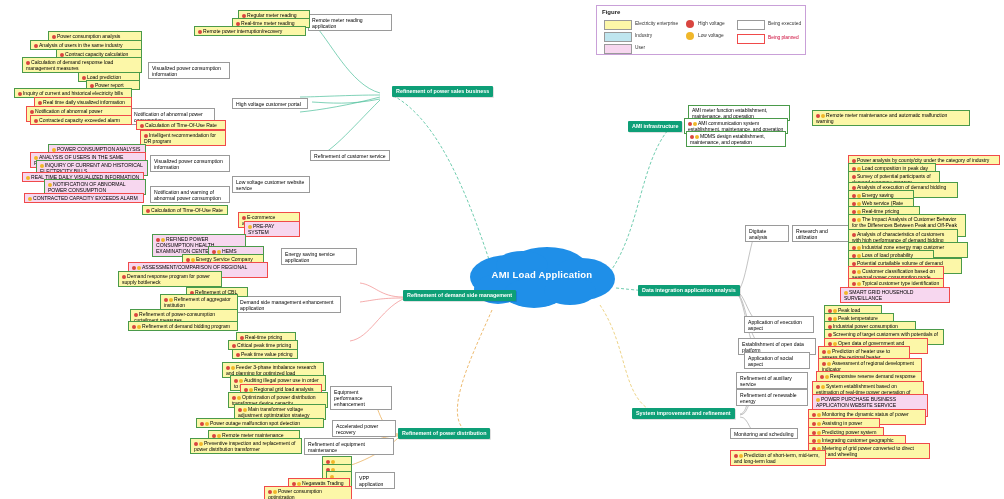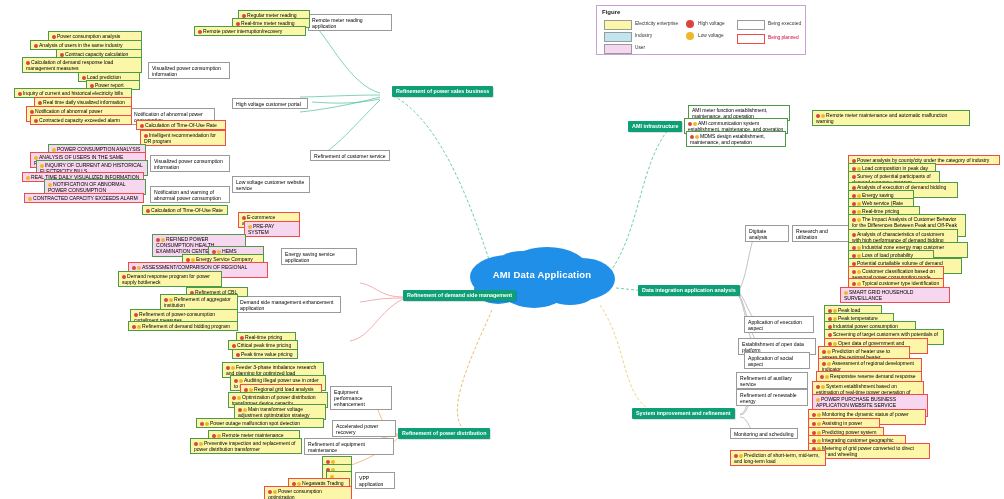--- a/index.html
+++ b/index.html
@@ -103,7 +103,7 @@
         <ellipse cx="60" cy="18" rx="26" ry="14"></ellipse>
       </g>
     </svg>
-    <div class="cloudtext">AMI Data Application</div>
+    <div class="cloudtext">AMI Load Application</div>
   </div>
 
   <div id="legend">

